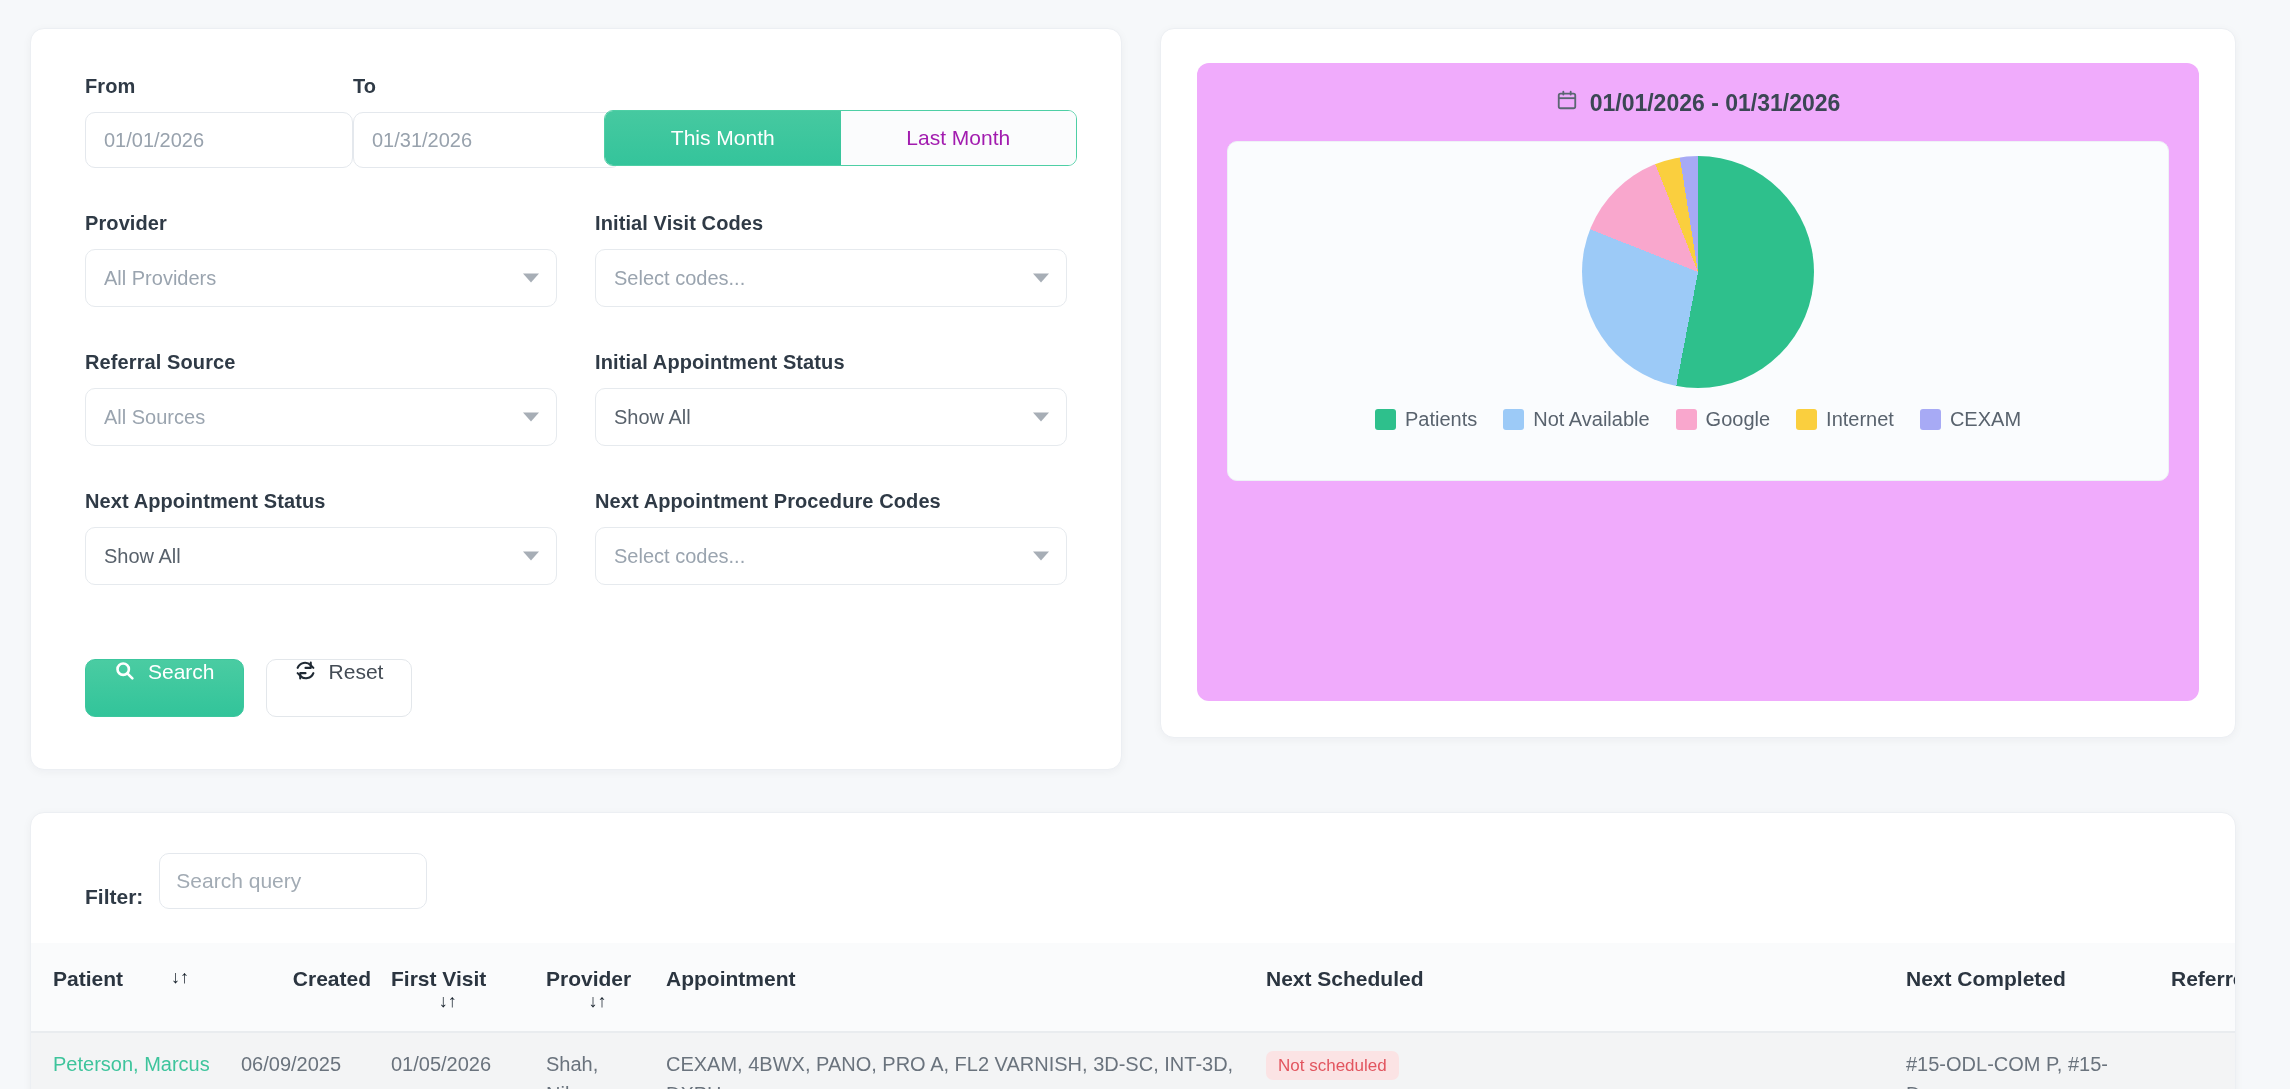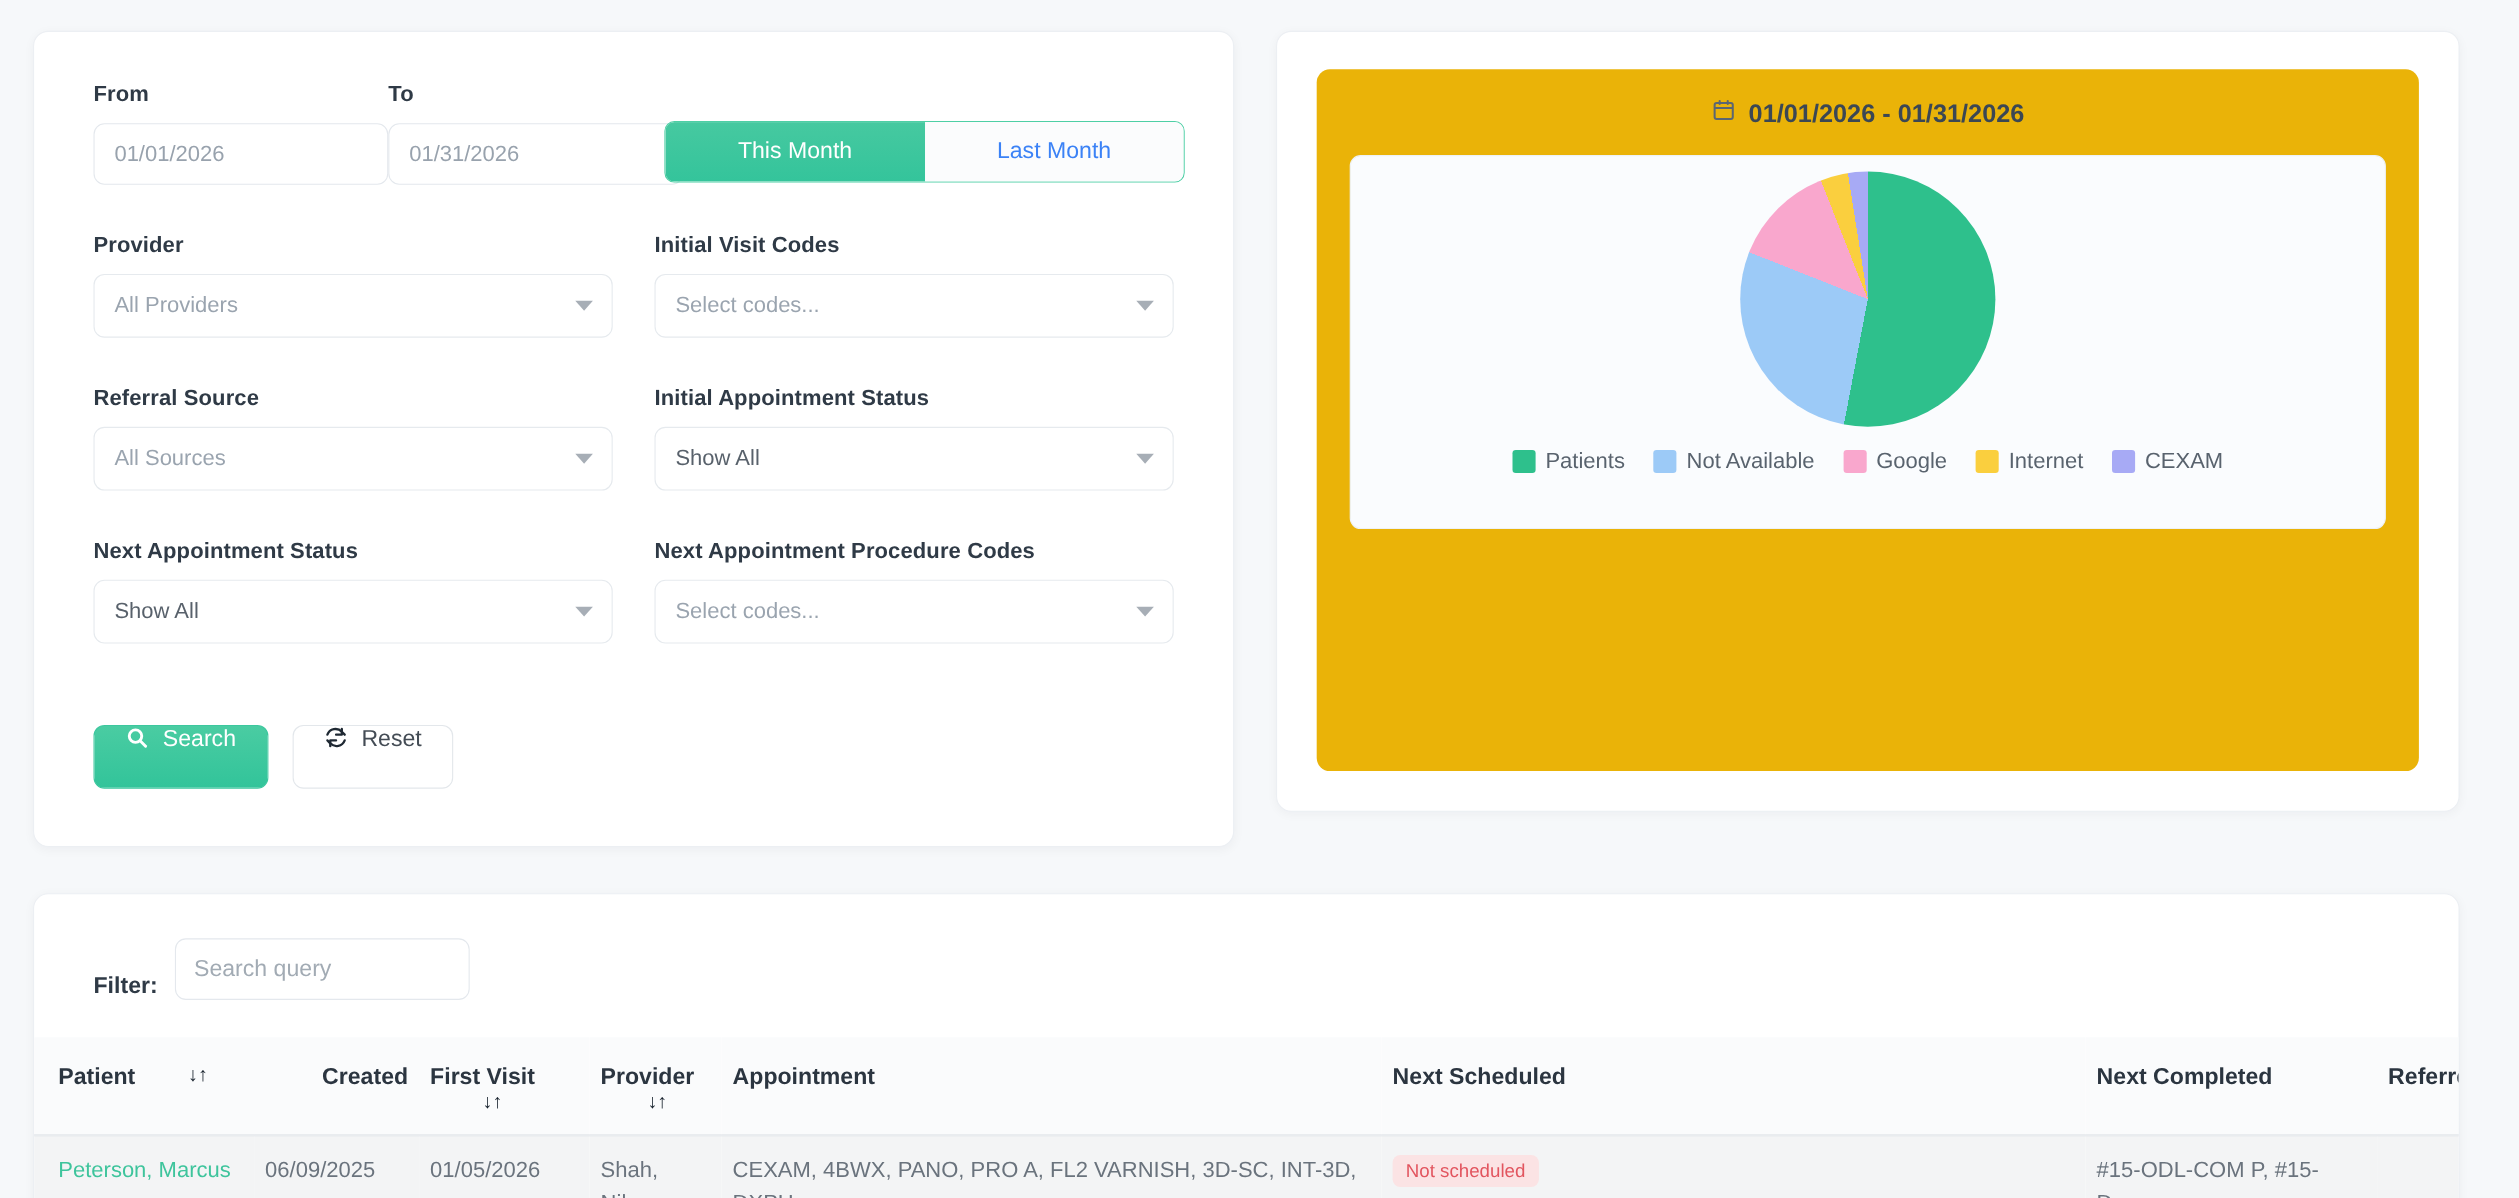--- a/index.html
+++ b/index.html
@@ -169,7 +169,7 @@
 
   
   .chart-inner {
-    background: #eab308;
+    background: #f0abfc;
     border-radius: 12px;
     padding: 26px 30px 30px 30px;
     height: 638px;

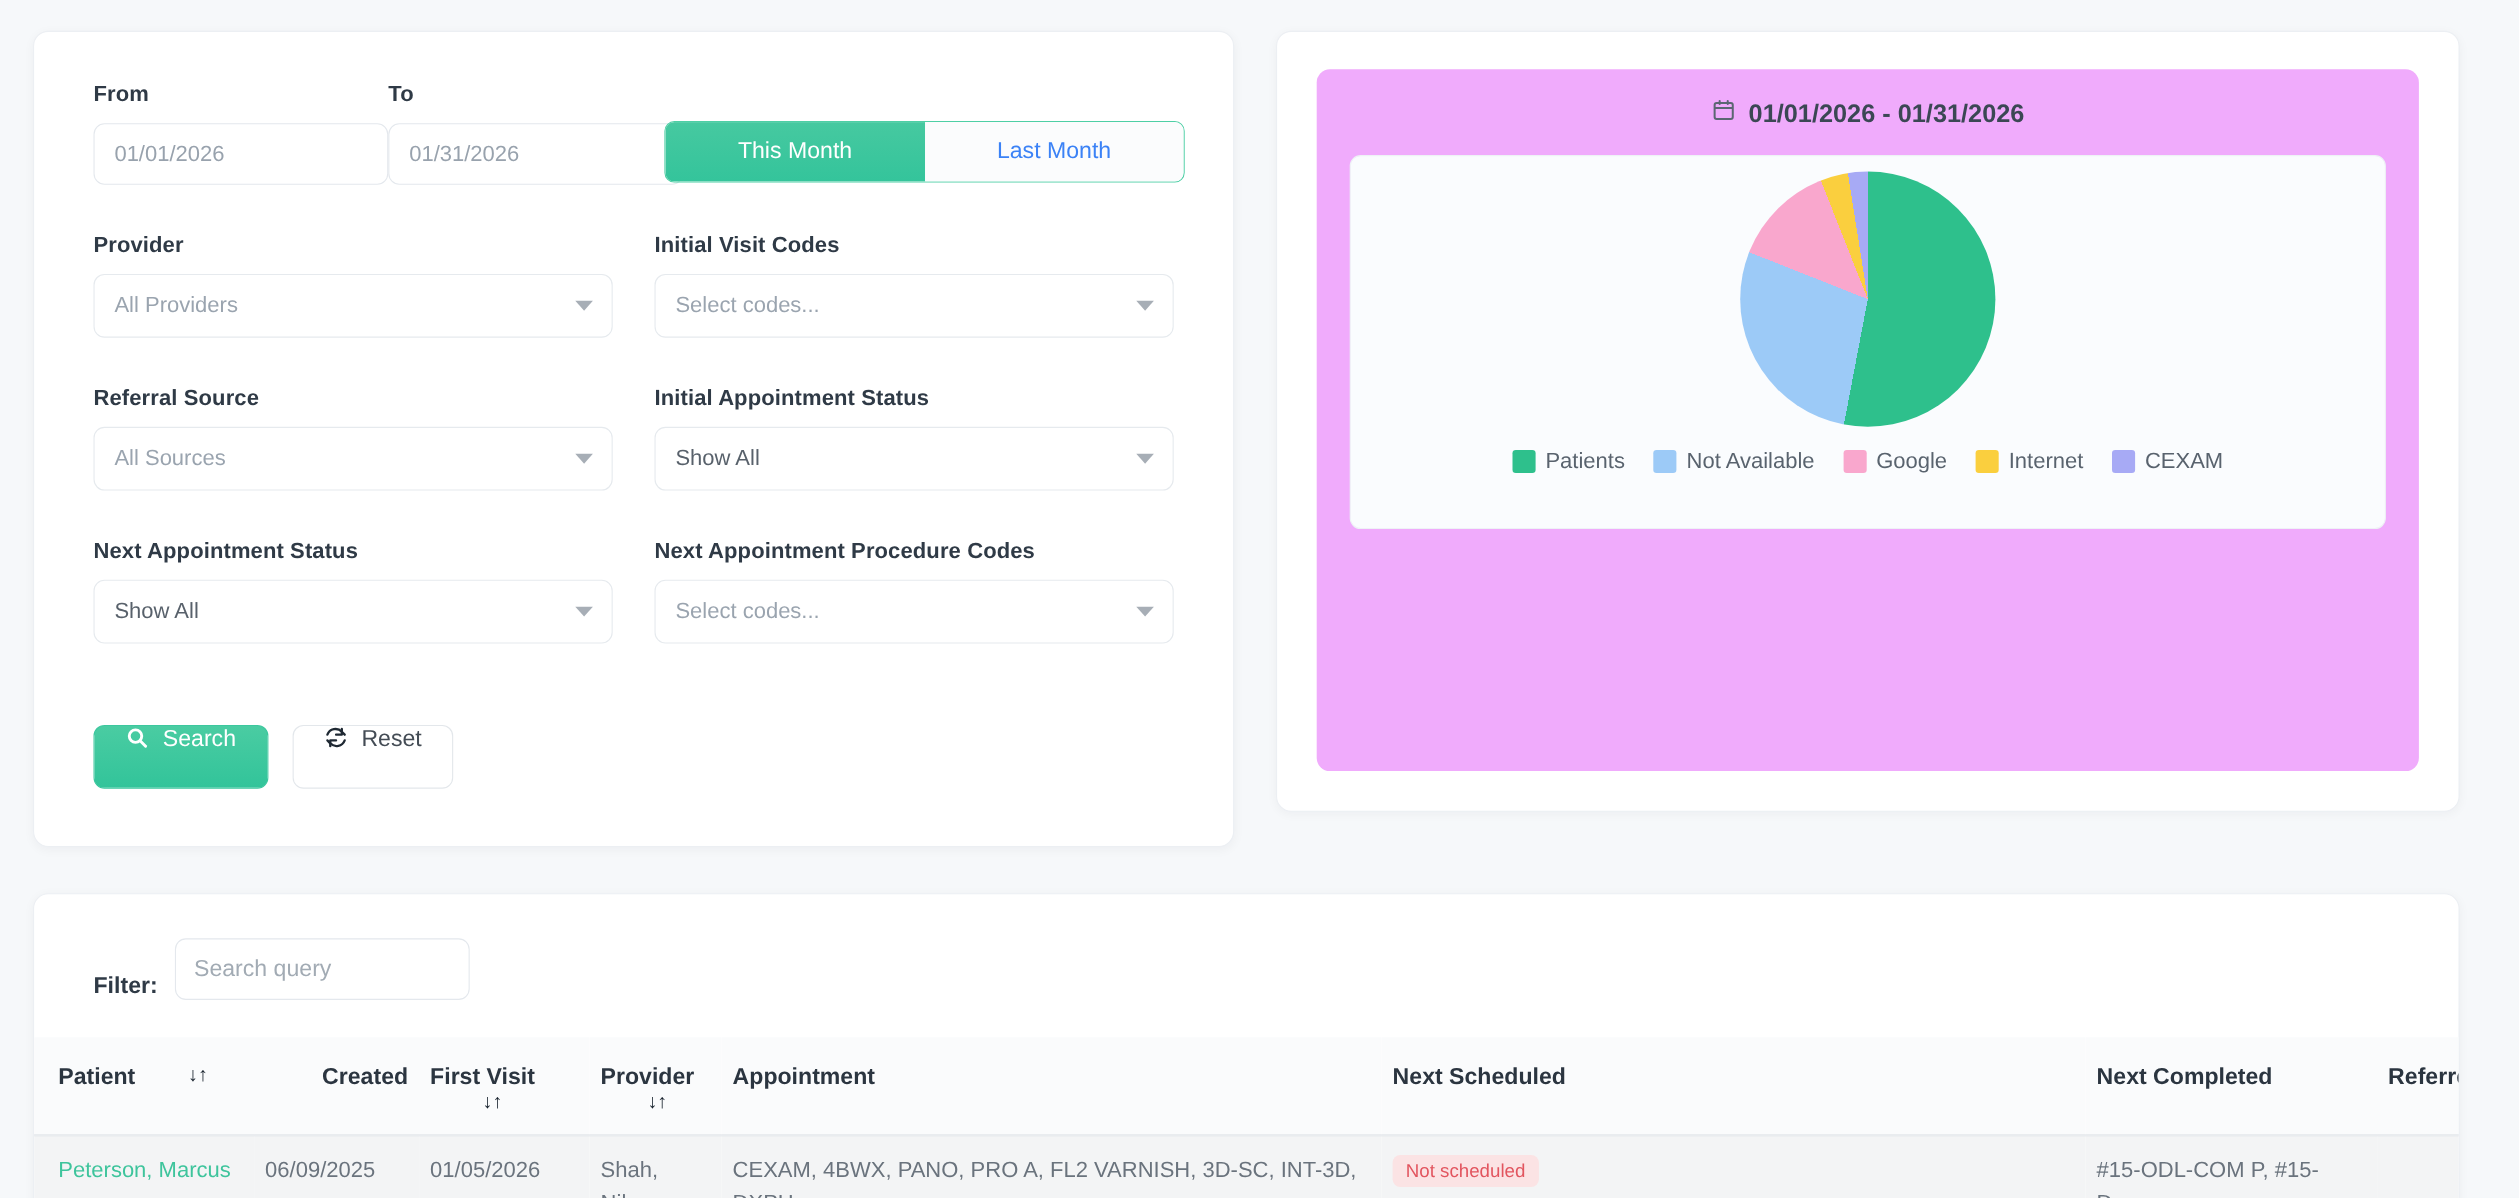--- a/index.html
+++ b/index.html
@@ -100,7 +100,7 @@
   }
   .seg-btn.inactive {
     background: #fbfcfd;
-    color: #3b82f6;
+    color: #a21caf;
   }
 
   

